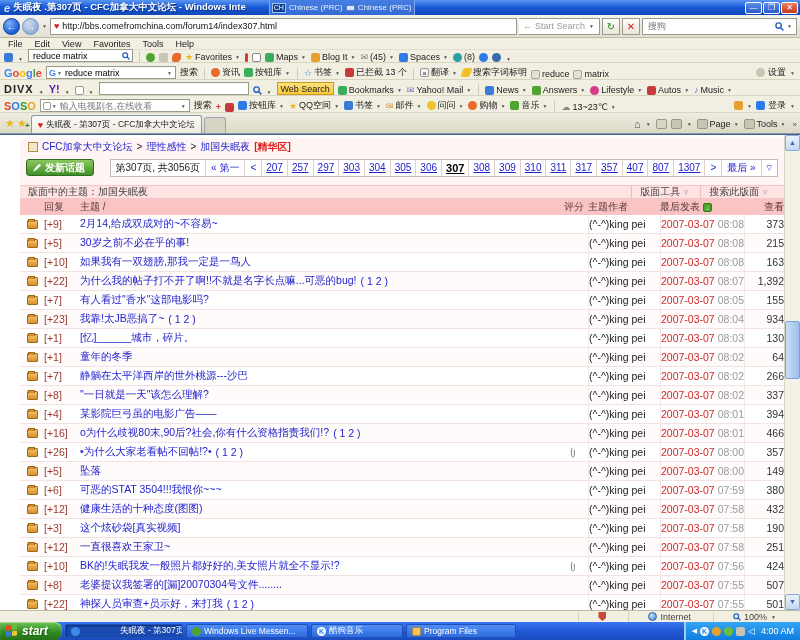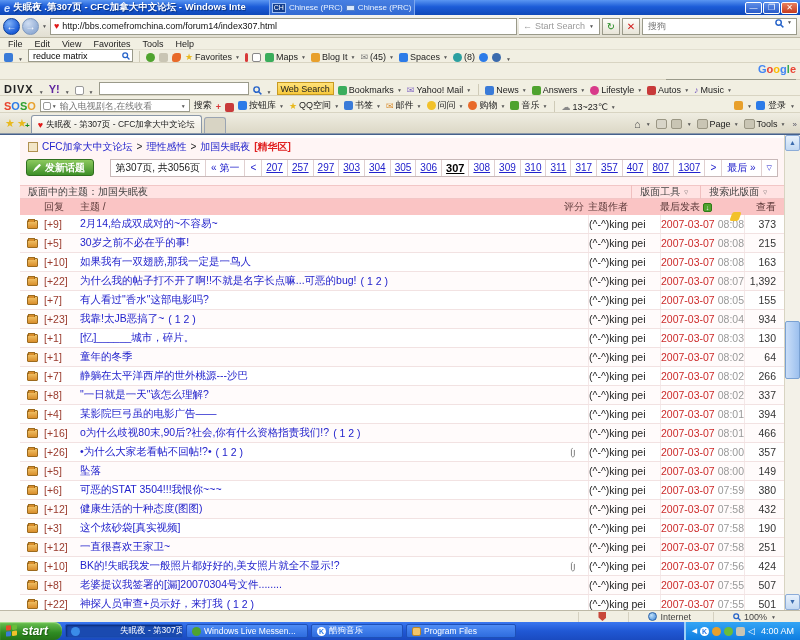--- a/index.html
+++ b/index.html
@@ -39,7 +39,7 @@
     text-align:center;line-height:15px;font-size:10px;}
   .sqbtn.refresh{color:#1E8A1E;}
   .sqbtn.stop{color:#D01818;font-weight:bold;}
-  .search-box{width:155px;height:17px;background:#fff;border:1px solid #9A9A8A;display:flex;padding:0 3px;gap:2px;}
+  .search-box{width:155px;height:17px;background:#fff;border:1px solid #9A9A8A;display:flex;align-items:center;padding:0 3px;gap:2px;}
   .search-box input{flex:1;border:none;outline:none;font-size:9px;color:#999;min-width:0;font-family:inherit;}
   .mag{color:#2663C9;display:inline-flex;}
 

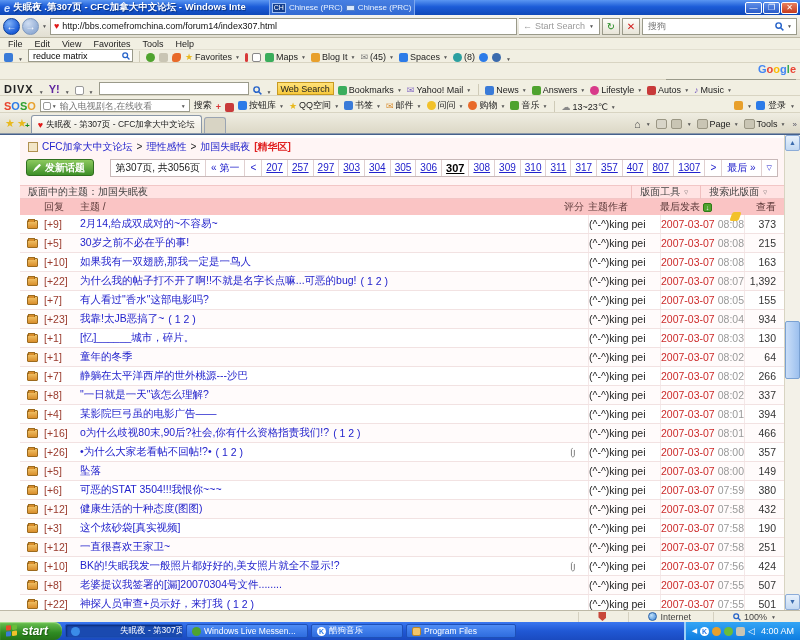--- a/index.html
+++ b/index.html
@@ -58,7 +58,7 @@
   .tfield input{border:none;outline:none;font-size:9px;width:100%;min-width:0;font-family:inherit;background:transparent;}
 
   .live{height:13px;}
-  .google{height:17px;flex-direction:column;}
+  .google{height:17px;}
   .google-logo b{font-weight:bold;font-size:11px;}
   .divx{height:16px;}
   .divx-logo{font-weight:bold;font-size:11px;letter-spacing:1px;color:#222;}

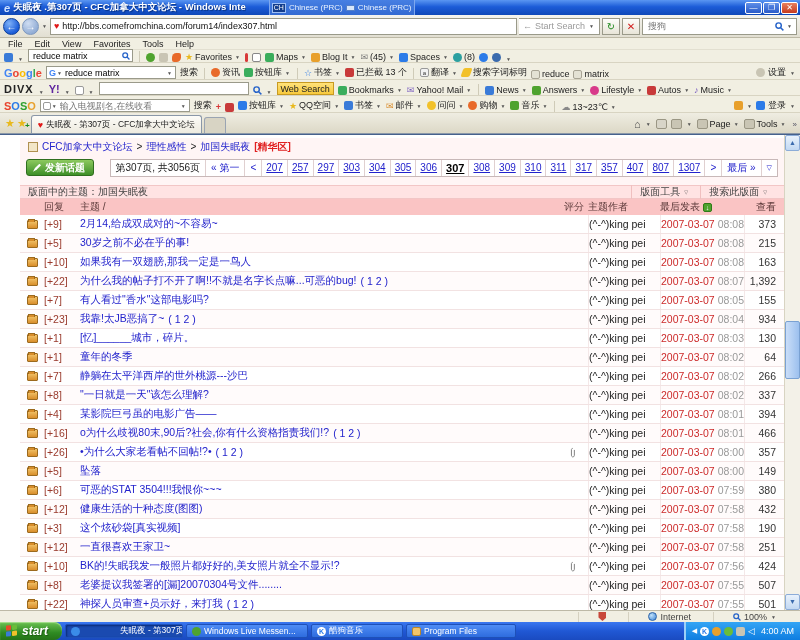--- a/index.html
+++ b/index.html
@@ -112,7 +112,7 @@
   .c-score{flex:0 0 28px;display:flex;justify-content:center;}
   .c-author{flex:0 0 72px;color:#222;overflow:hidden;white-space:nowrap;}
   .c-date{flex:0 0 84px;white-space:nowrap;overflow:hidden;}
-  .c-views{flex:0 0 40px;text-align:right;padding-right:8px;color:#333;}
+  .c-views{flex:0 0 40px;text-align:right;color:#333;}
   .colhead .c-title{color:#5C3A3A;}
   .sort-ic{width:9px;height:9px;background:#4FA32F;border:1px solid #2F7A18;border-radius:2px;color:#fff;
     font-size:7px;line-height:8px;text-align:center;display:inline-block;margin-left:3px;}

